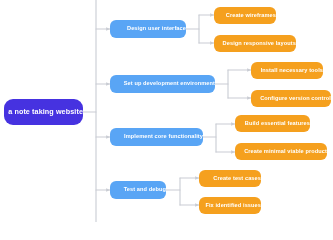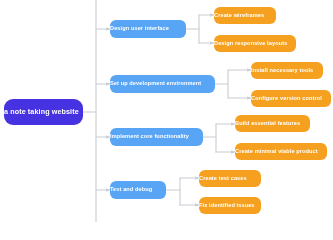--- a/index.html
+++ b/index.html
@@ -29,7 +29,7 @@
     box-sizing: border-box;
     display: flex;
     align-items: center;
-    justify-content: flex-start;
+    justify-content: flex-end;
     border-radius: 6px;
     color: #ffffff;
     text-align: center;

